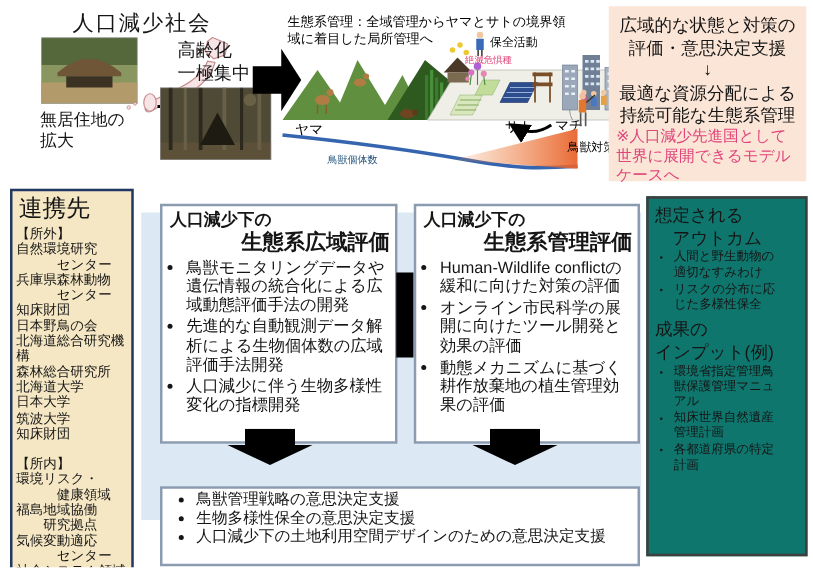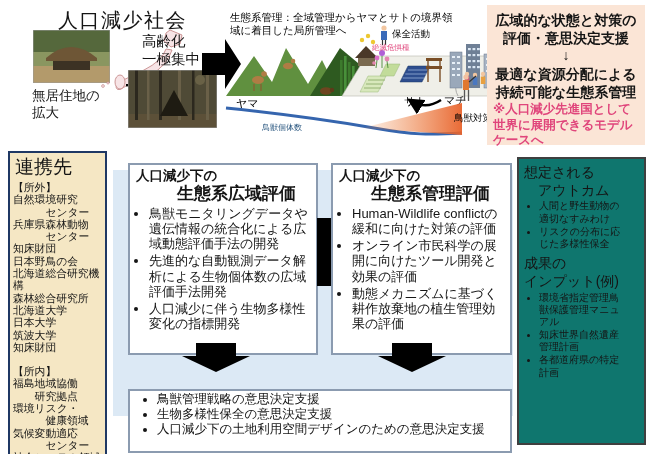--- a/index.html
+++ b/index.html
@@ -9,7 +9,7 @@
   svg text{font-family:"Liberation Sans","DejaVu Sans",sans-serif;}
 
   
-  #main-title{left:58px;top:7px;font-size:20px;letter-spacing:1.5px;}
+  #main-title{left:58px;top:7px;font-size:17px;letter-spacing:1.5px;}
   #hut{left:33px;top:30px;}
   #map{left:96px;top:26px;}
   #aging{left:142px;top:32px;font-size:14.5px;line-height:1.25;white-space:pre-line;}

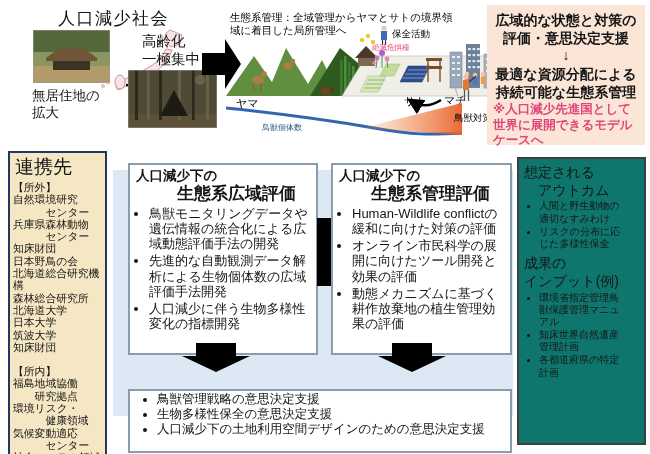--- a/index.html
+++ b/index.html
@@ -20,7 +20,7 @@
 
   
   #goal{left:487px;top:5px;width:158px;height:140px;background:#fbe5d6;
-        text-align:center;font-size:14px;line-height:1.3;padding:6px 3px 0 3px;font-weight:bold;}
+        text-align:center;font-size:14px;line-height:1.3;padding:6px 3px 0 3px;}
   .gline{white-space:pre-line;}
   .garrow{line-height:1.25;}
   .gnote{text-align:left;color:#e0457b;font-size:12.5px;line-height:1.24;padding:1px 2px 0 3px;}

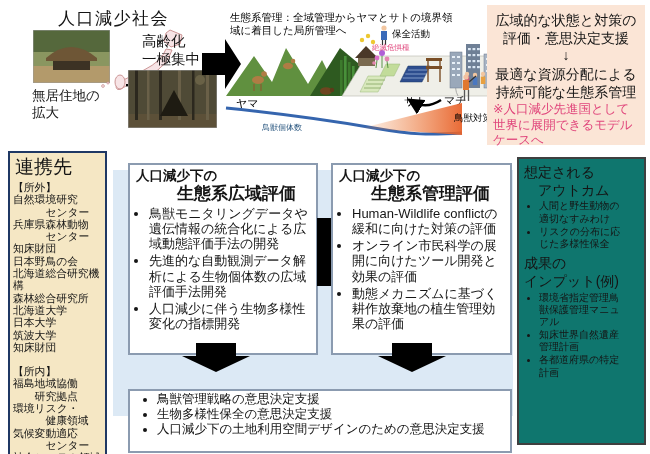--- a/index.html
+++ b/index.html
@@ -39,7 +39,7 @@
   #boxr{left:128px;top:150px;width:190px;height:192px;}
   #boxm{left:331px;top:150px;width:181px;height:192px;}
   .wtitle1{font-size:13.5px;font-weight:600;padding:3px 6px 0 6px;line-height:1.2;}
-  .wtitle2{font-size:17px;font-weight:600;text-align:right;padding:0 20px 0 0;line-height:1.12;}
+  .wtitle2{font-size:17px;font-weight:600;text-align:right;padding:0 4px 0 0;line-height:1.12;}
   ul.blist{margin:3px 0 0 0;padding:0 2px 0 19px;font-size:13px;line-height:1.16;}
   ul.blist li{margin:0 0 2px 0;}
   #conn{left:317px;top:218px;width:14px;height:68px;background:#000;}

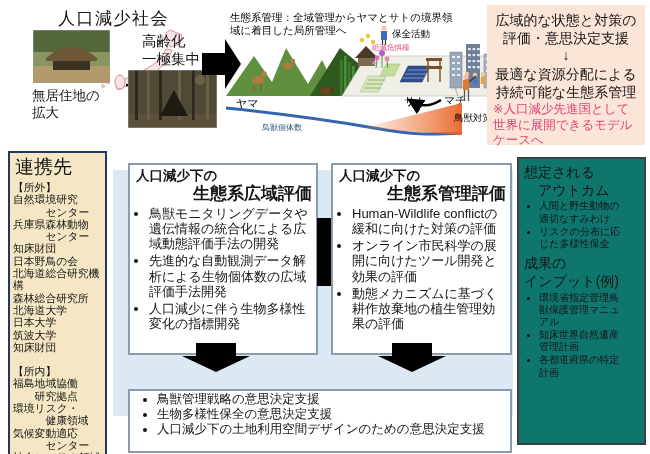--- a/index.html
+++ b/index.html
@@ -275,10 +275,10 @@
     <div class="pitem">知床財団</div>
     <div class="pitem"></div>
     <div class="pitem">【所内】</div>
+    <div class="pitem">環境リスク・
+　　　健康領域</div>
     <div class="pitem">福島地域協働
 　　研究拠点</div>
-    <div class="pitem">環境リスク・
-　　　健康領域</div>
     <div class="pitem">気候変動適応
 　　　センター</div>
     <div class="pitem">社会システム領域</div>

